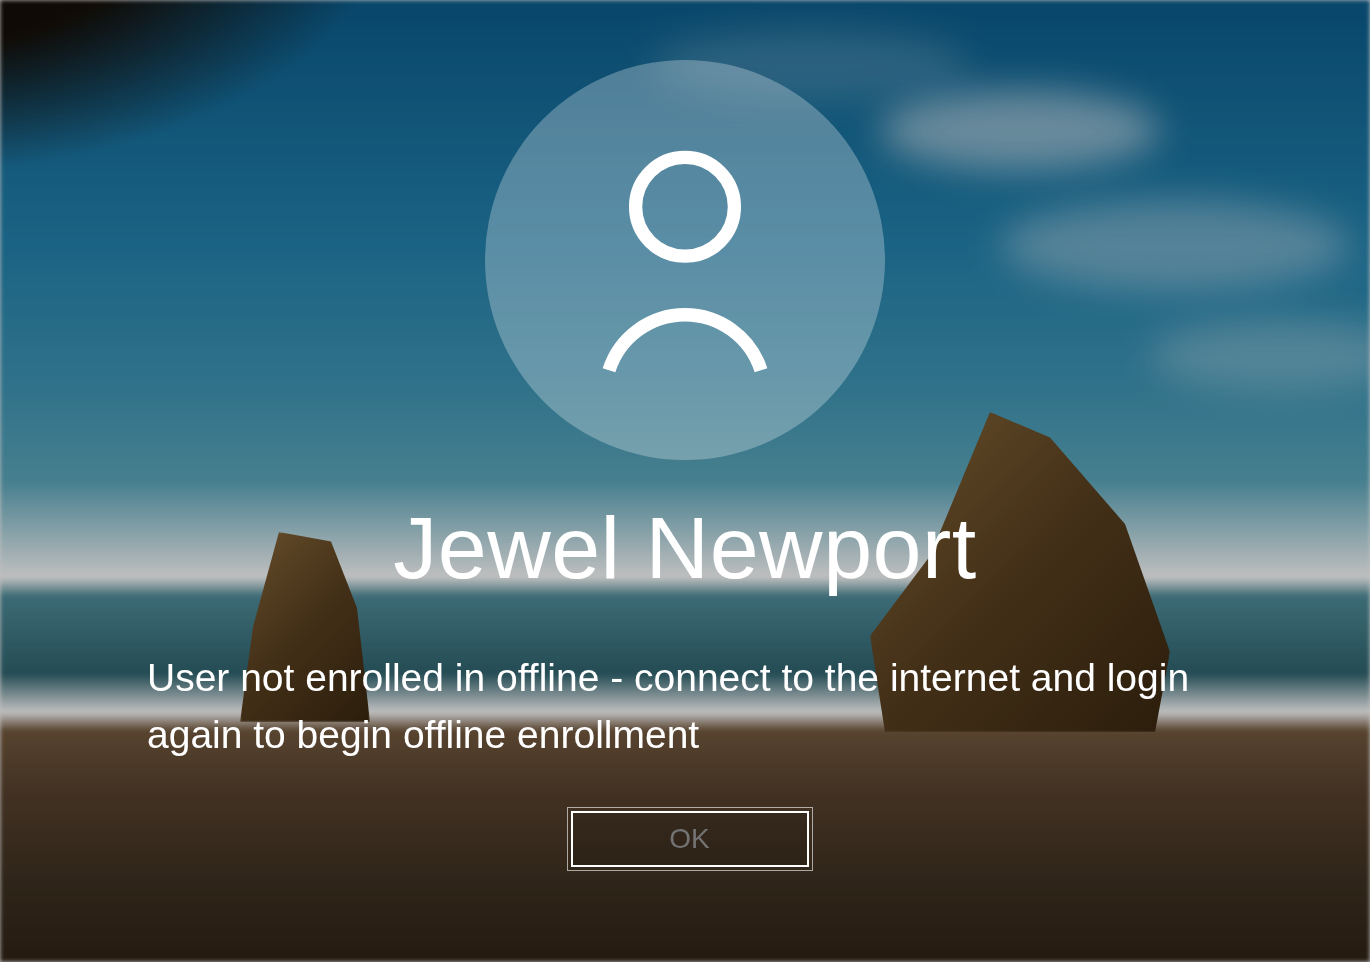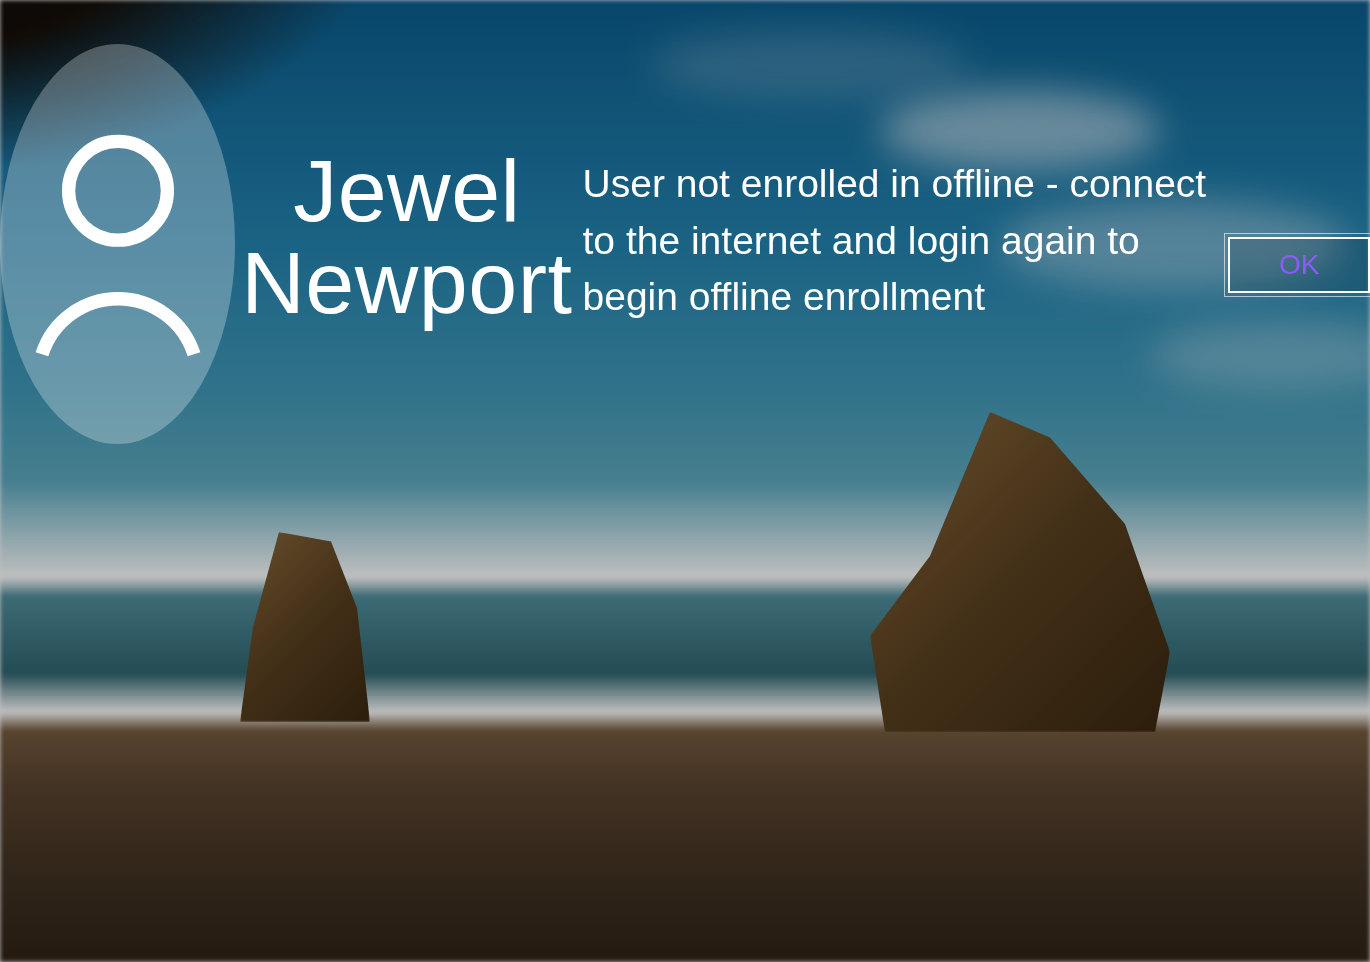--- a/index.html
+++ b/index.html
@@ -72,8 +72,9 @@
       left: 0;
       right: 0;
       display: flex;
+      flex-direction: column;
       align-items: center;
-      padding-top: 44px;
+      padding-top: 60px;
       color: #ffffff;
       justify-content: center;
     }

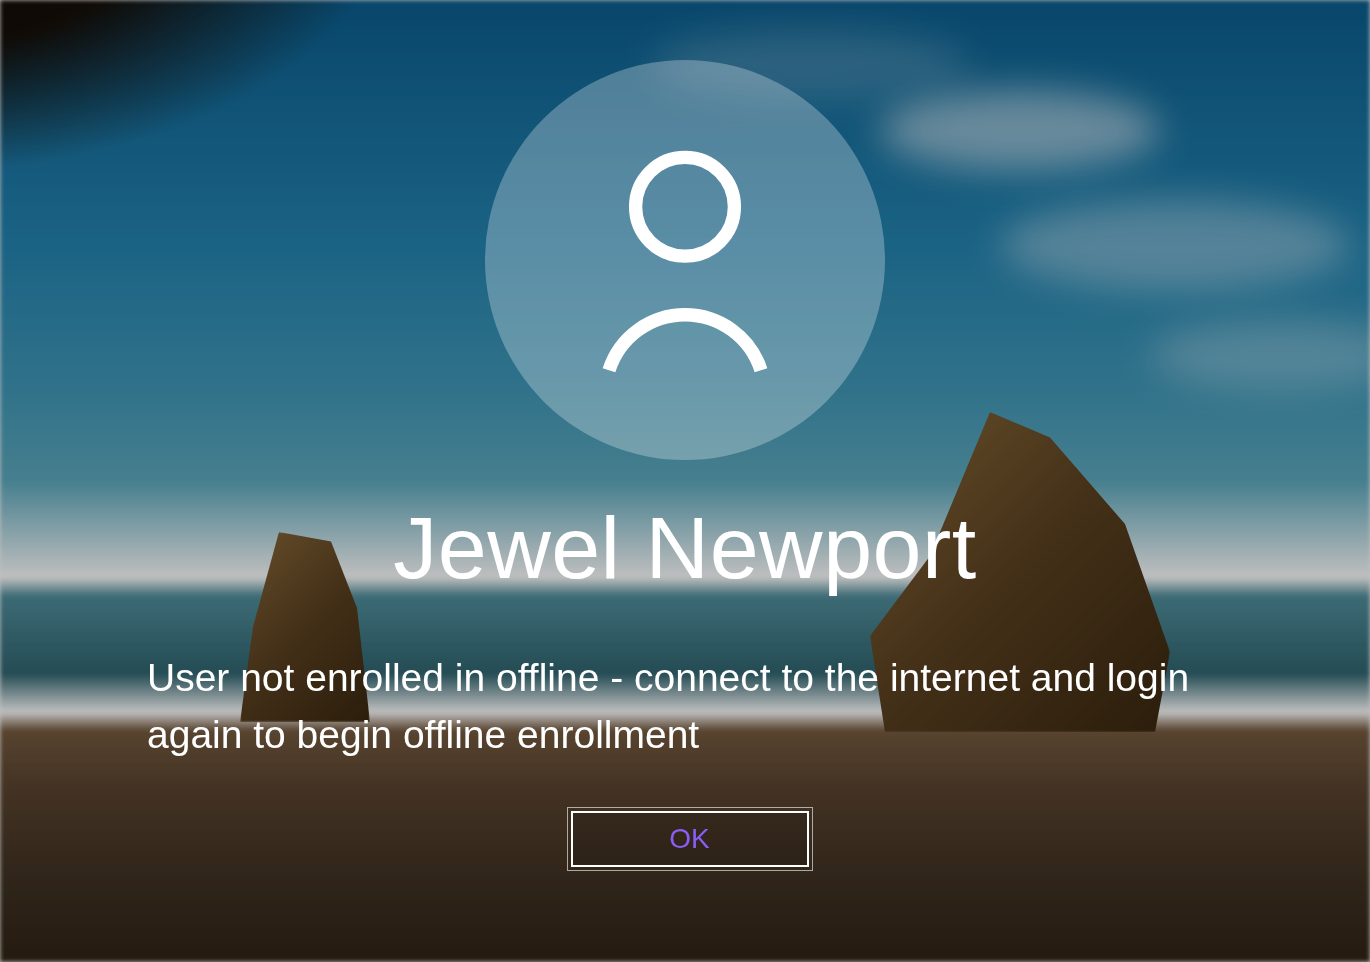--- a/index.html
+++ b/index.html
@@ -118,7 +118,7 @@
       border: 2px solid #ffffff;
       outline: 1px solid rgba(255,255,255,0.6);
       outline-offset: 3px;
-      color: #8b5cf6;
+      color: #737373;
       font-size: 28px;
       font-weight: 400;
       font-family: inherit;

